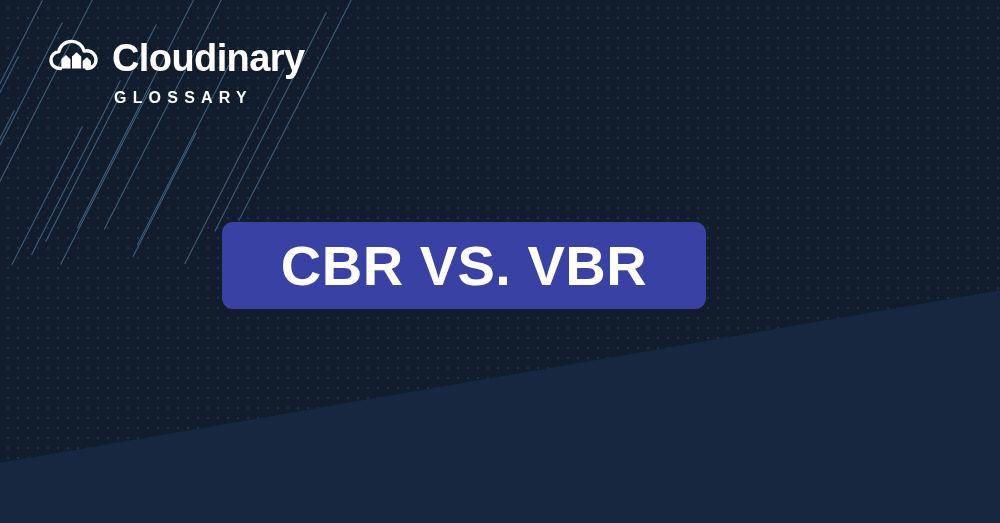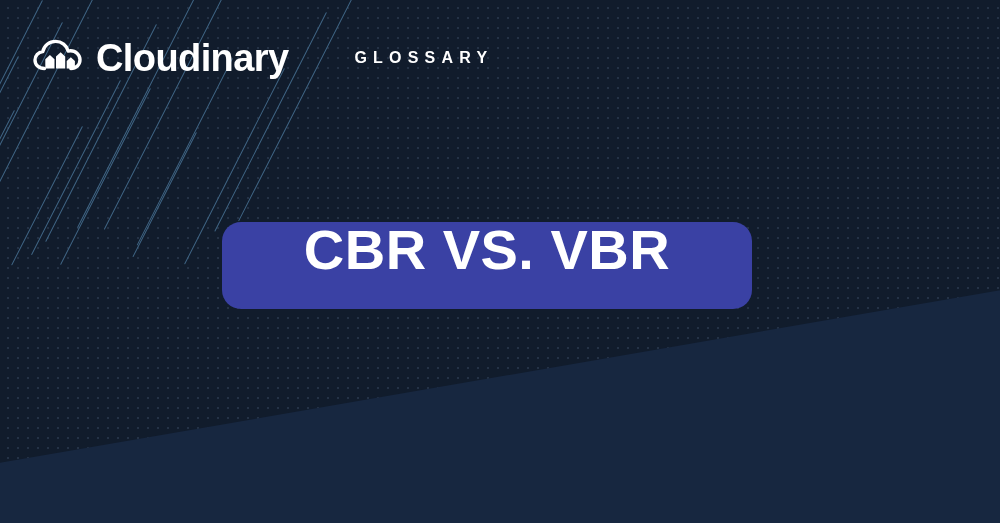--- a/index.html
+++ b/index.html
@@ -56,10 +56,10 @@
   
   .logo {
     position: absolute;
-    left: 32px;
+    left: 48px;
     top: 38px;
     display: flex;
-    flex-direction: row;
+    flex-direction: column;
     align-items: flex-start;
     text-align: right;
   }

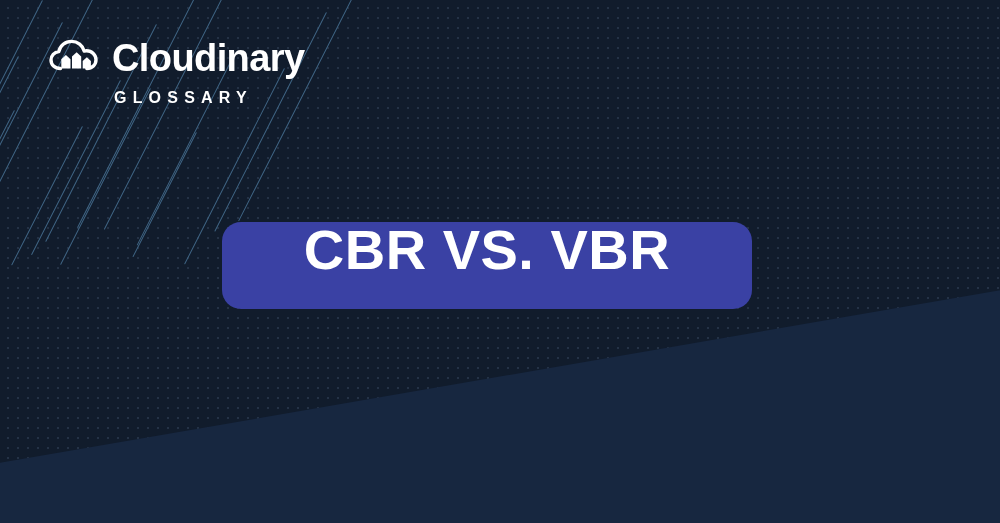--- a/index.html
+++ b/index.html
@@ -97,12 +97,12 @@
     position: absolute;
     left: 222px;
     top: 222px;
-    width: 530px;
+    width: 484px;
     height: 87px;
     background: #3a41a4;
-    border-radius: 19px;
+    border-radius: 11px;
     display: flex;
-    align-items: flex-start;
+    align-items: center;
     justify-content: center;
     box-sizing: border-box;
   }

